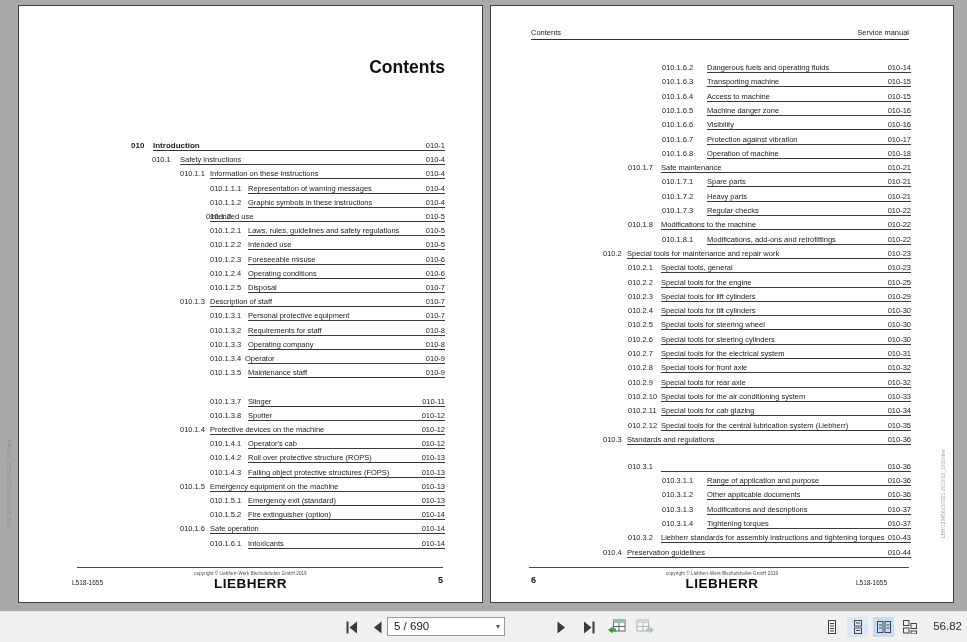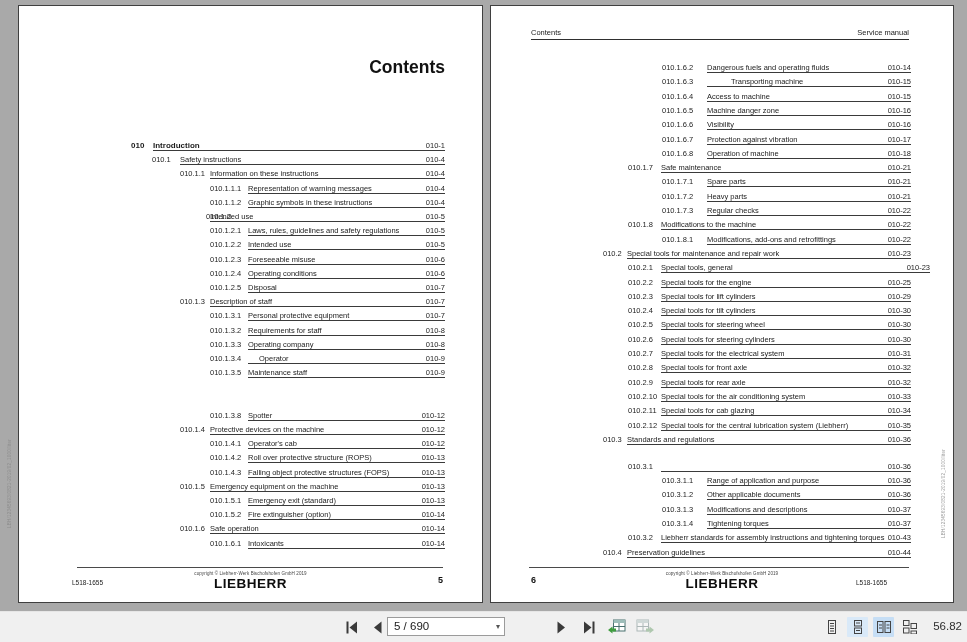--- a/index.html
+++ b/index.html
@@ -247,7 +247,7 @@
         </div>
         <div class="toc-row lvl3" style="top: 67.3px; width: 420px;">
           <span class="toc-num" style="left: 171px;">010.1.6.3</span>
-          <span class="toc-title" style="left: 216px; margin-left: 24px;">Transporting machine</span>
+          <span class="toc-title" style="left: 216px;">Transporting machine</span>
           <span class="toc-page">010-15</span>
           <span class="toc-rule" style="left: 216px;"></span>
         </div>

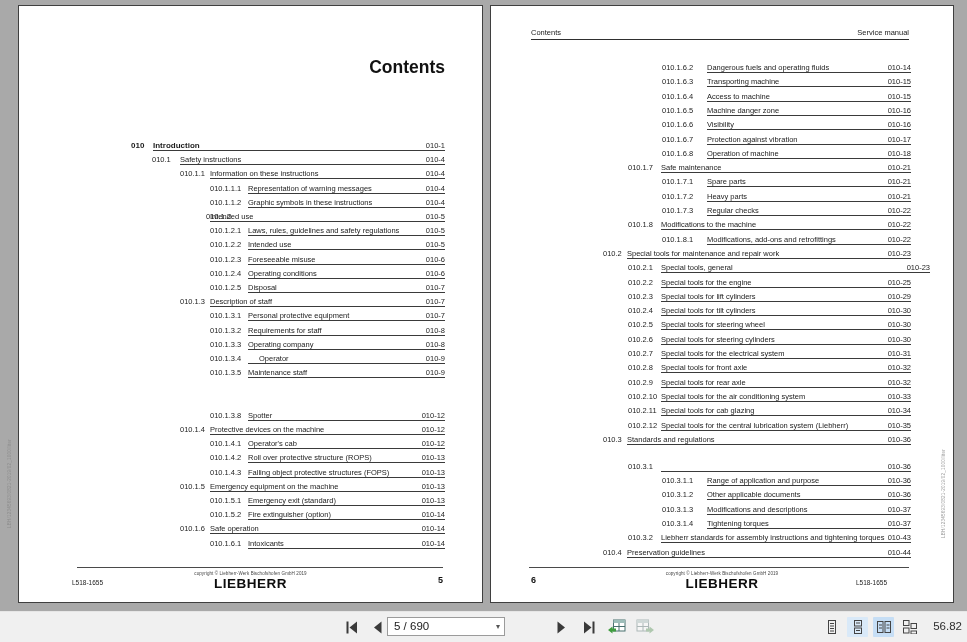--- a/index.html
+++ b/index.html
@@ -323,7 +323,7 @@
           <span class="toc-page">010-23</span>
           <span class="toc-rule" style="left: 136px;"></span>
         </div>
-        <div class="toc-row lvl2" style="top: 253.2px; width: 420px; padding-left: 19px;">
+        <div class="toc-row lvl2" style="top: 253.2px; width: 420px;">
           <span class="toc-num" style="left: 137px;">010.2.1</span>
           <span class="toc-title" style="left: 170px;">Special tools, general</span>
           <span class="toc-page">010-23</span>

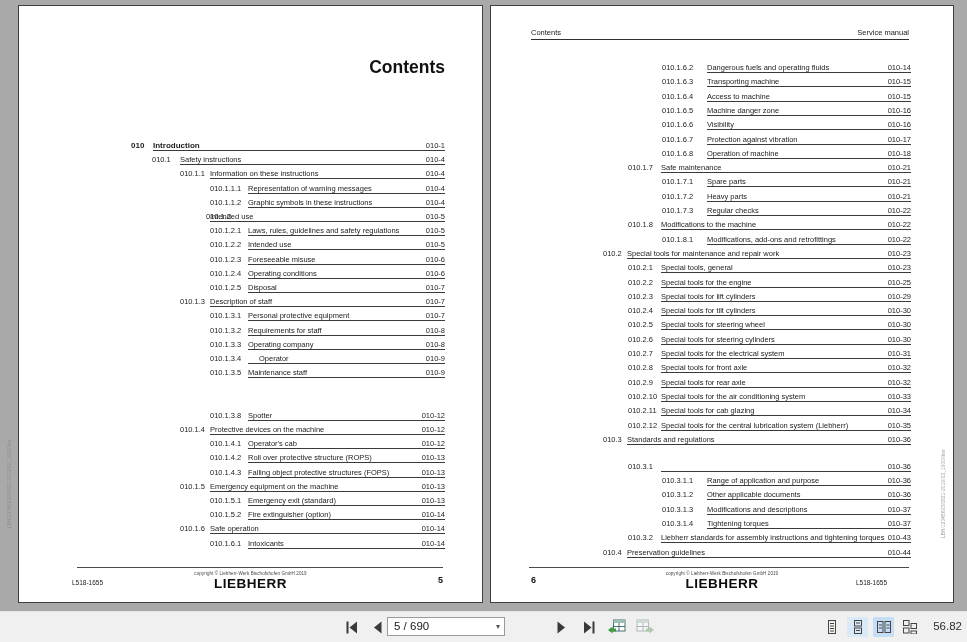--- a/index.html
+++ b/index.html
@@ -154,7 +154,7 @@
         </div>
         <div class="toc-row lvl3" style="top: 344px; width: 426px;">
           <span class="toc-num" style="left: 191px;">010.1.3.4</span>
-          <span class="toc-title" style="left: 240px;">Operator</span>
+          <span class="toc-title" style="left: 226px;">Operator</span>
           <span class="toc-page">010-9</span>
           <span class="toc-rule" style="left: 229px;"></span>
         </div>

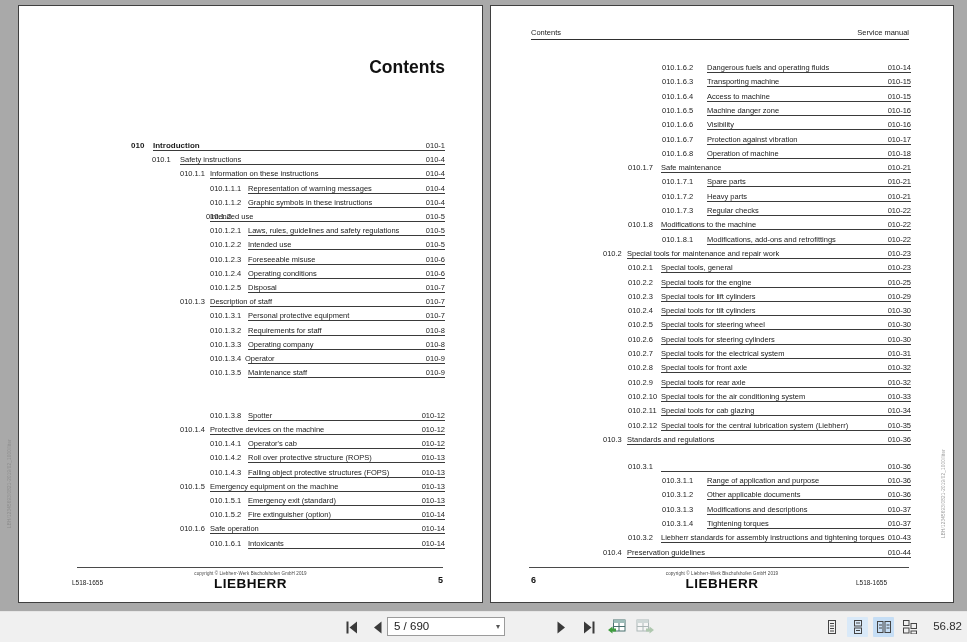--- a/index.html
+++ b/index.html
@@ -164,6 +164,12 @@
           <span class="toc-page">010-9</span>
           <span class="toc-rule" style="left: 229px;"></span>
         </div>
+        <div class="toc-row lvl3" style="top: 386.6px; width: 426px;">
+          <span class="toc-num" style="left: 191px;">010.1.3.7</span>
+          <span class="toc-title" style="left: 229px;">Slinger</span>
+          <span class="toc-page">010-11</span>
+          <span class="toc-rule" style="left: 229px;"></span>
+        </div>
         <div class="toc-row lvl3" style="top: 400.8px; width: 426px;">
           <span class="toc-num" style="left: 191px;">010.1.3.8</span>
           <span class="toc-title" style="left: 229px;">Spotter</span>

